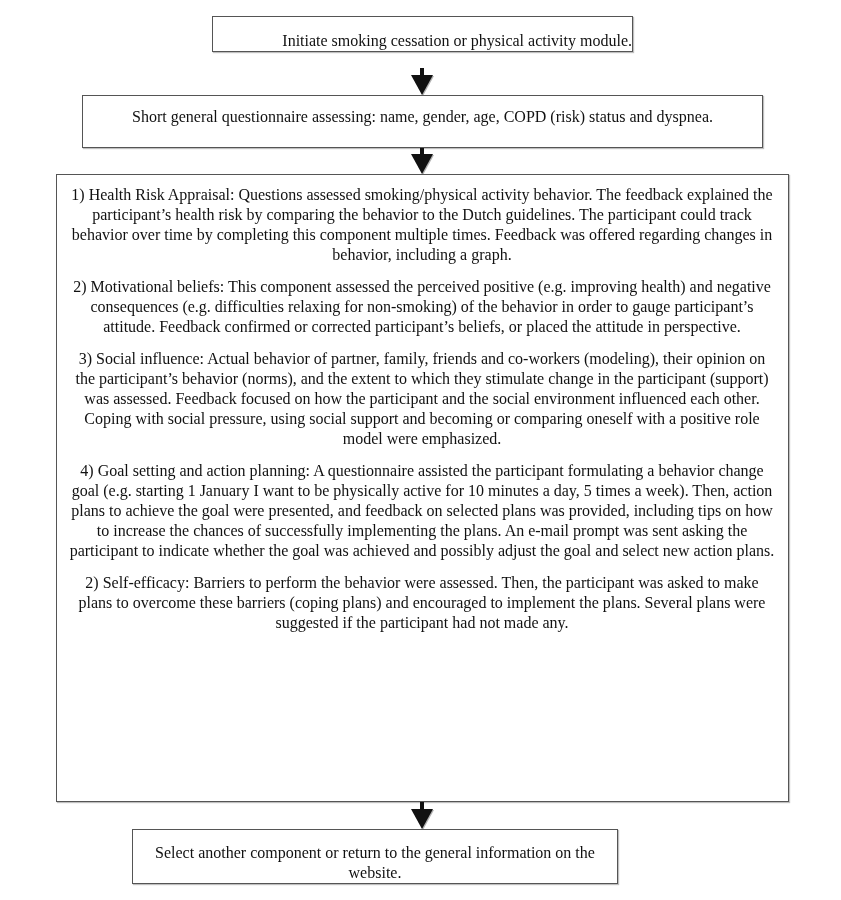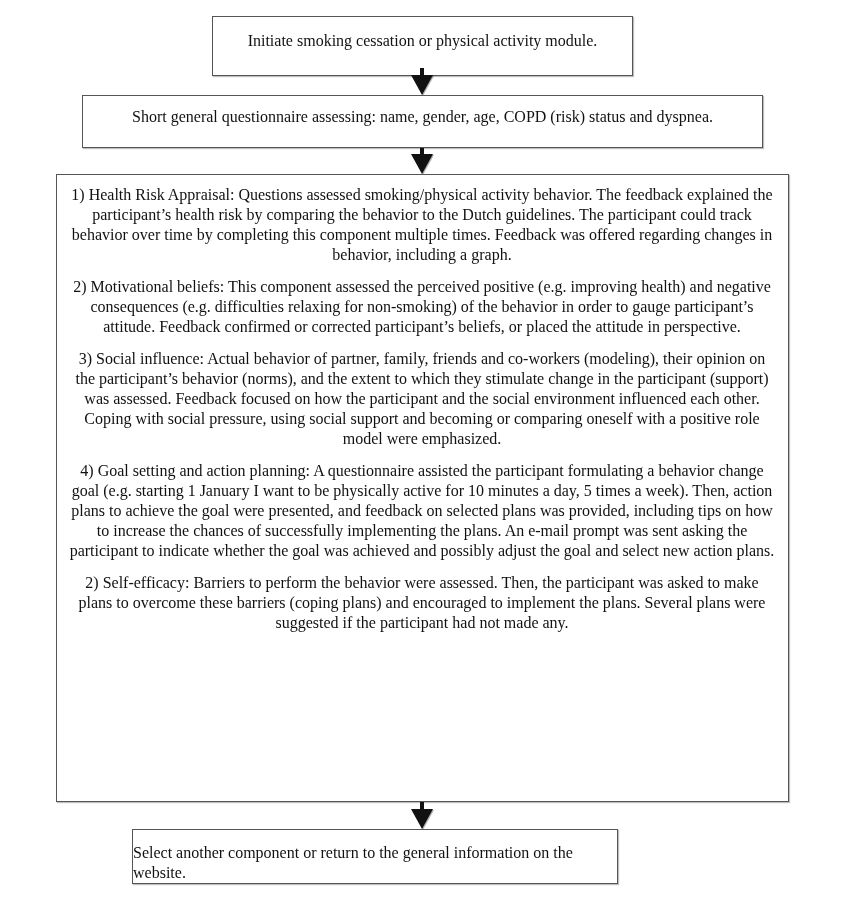--- a/index.html
+++ b/index.html
@@ -27,8 +27,8 @@
       line-height: 20px;
     }
     #box1 {
-      left: 212px; top: 16px; width: 421px; height: 60px;
-      text-align: center;
+      left: 212px; top: 16px; width: 421px; height: 36px;
+      text-align: right;
     }
     #box1 .box-text { padding-top: 14px; }
     #box2 {

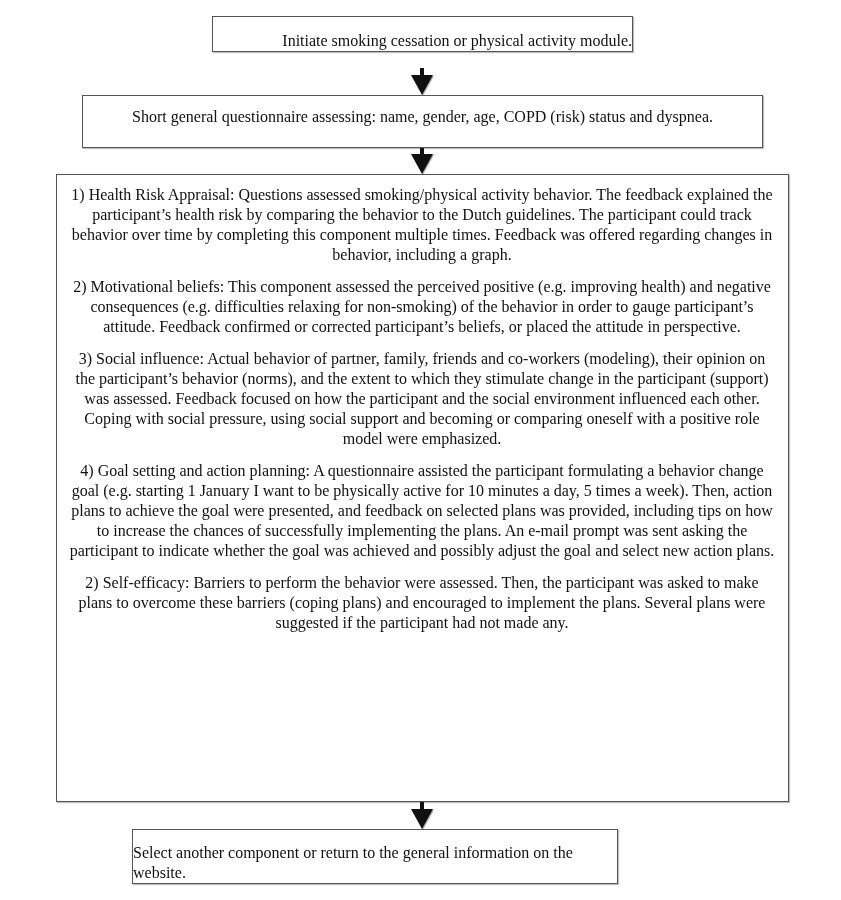--- a/index.html
+++ b/index.html
@@ -51,6 +51,7 @@
     }
     #box4 {
       left: 132px; top: 829px; width: 486px; height: 55px;
+      text-align: center;
     }
     #box4 .box-text { padding-top: 13px; }
 

